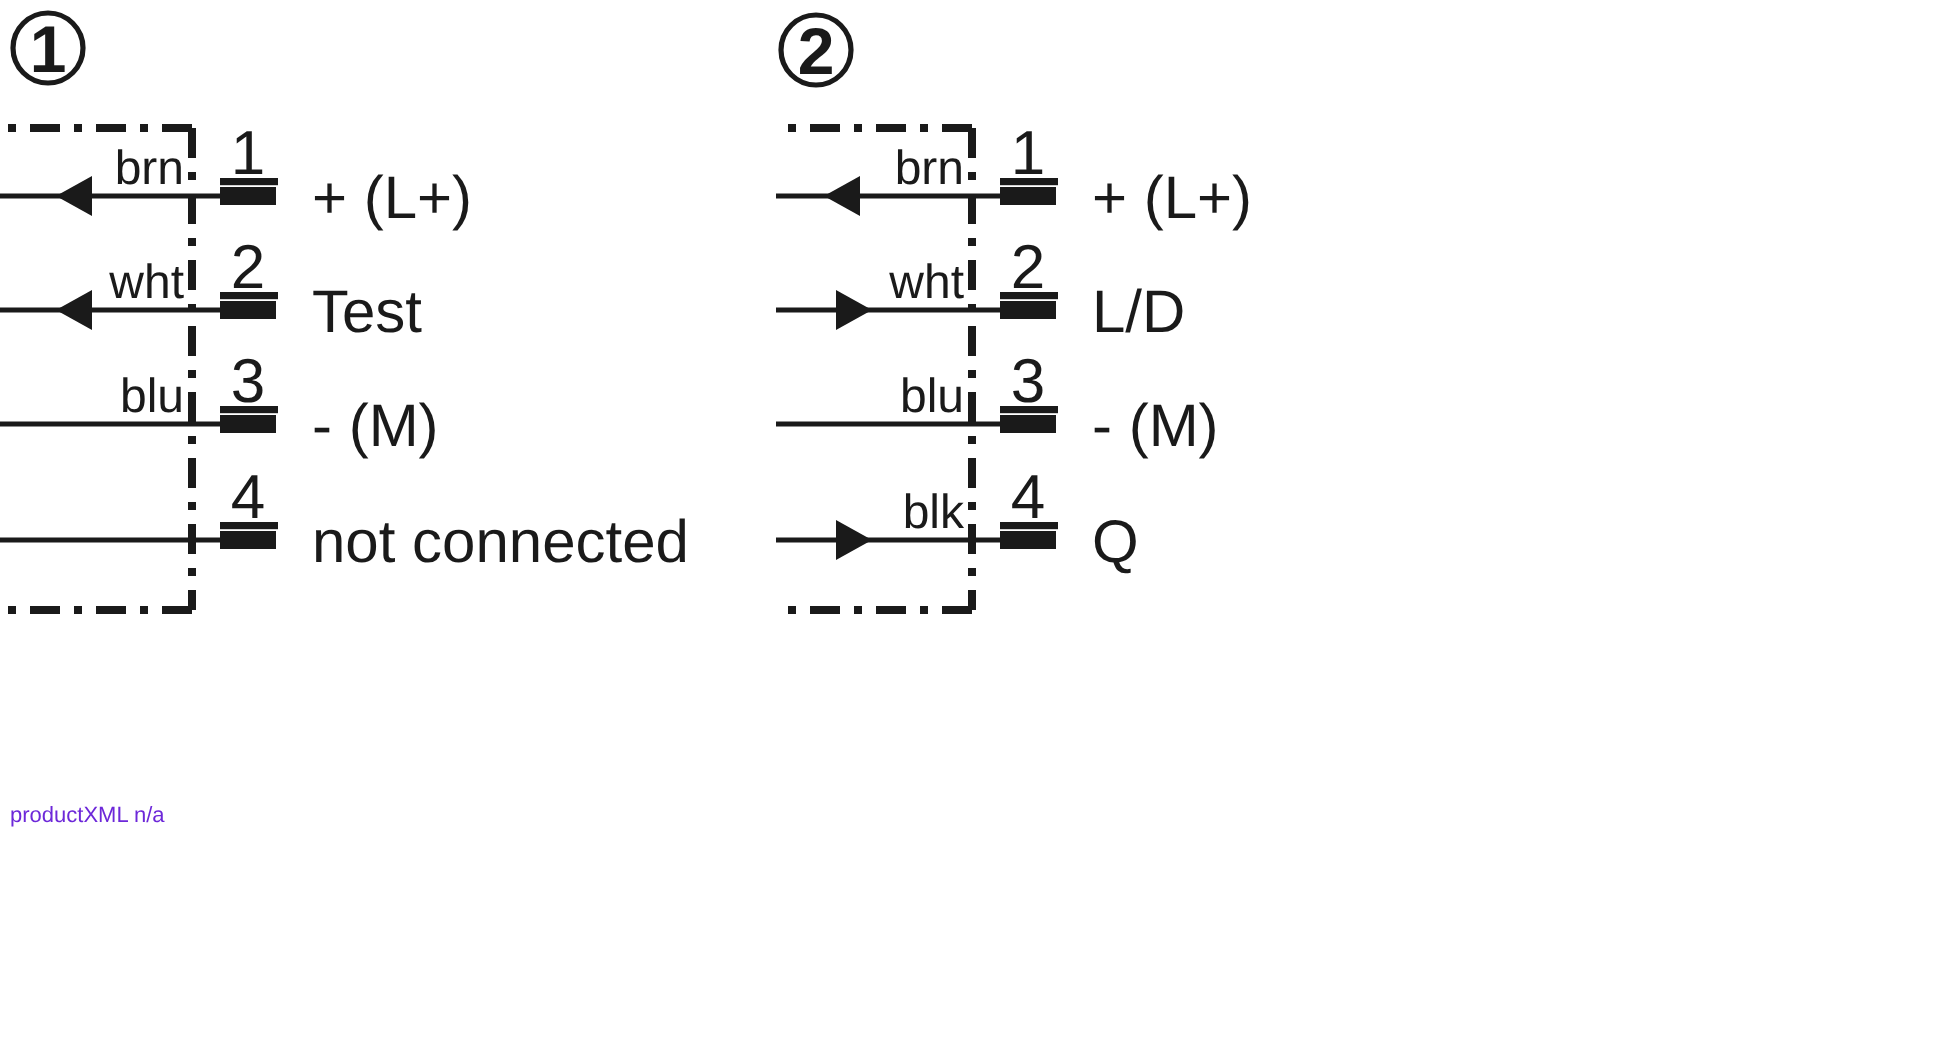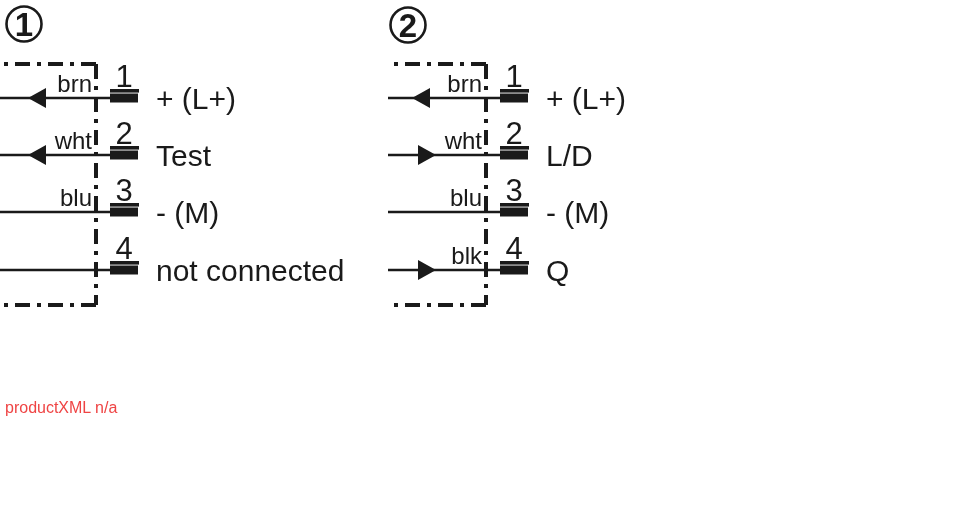--- a/index.html
+++ b/index.html
@@ -63,9 +63,9 @@
     position: absolute;
     left: 5px;
     top: 401px;
-    font-size: 16px;
+    font-size: 11px;
     line-height: 14px;
-    color: #ef4444;
+    color: #6d28d9;
     font-family: "Liberation Sans", sans-serif;
   }
 </style>

